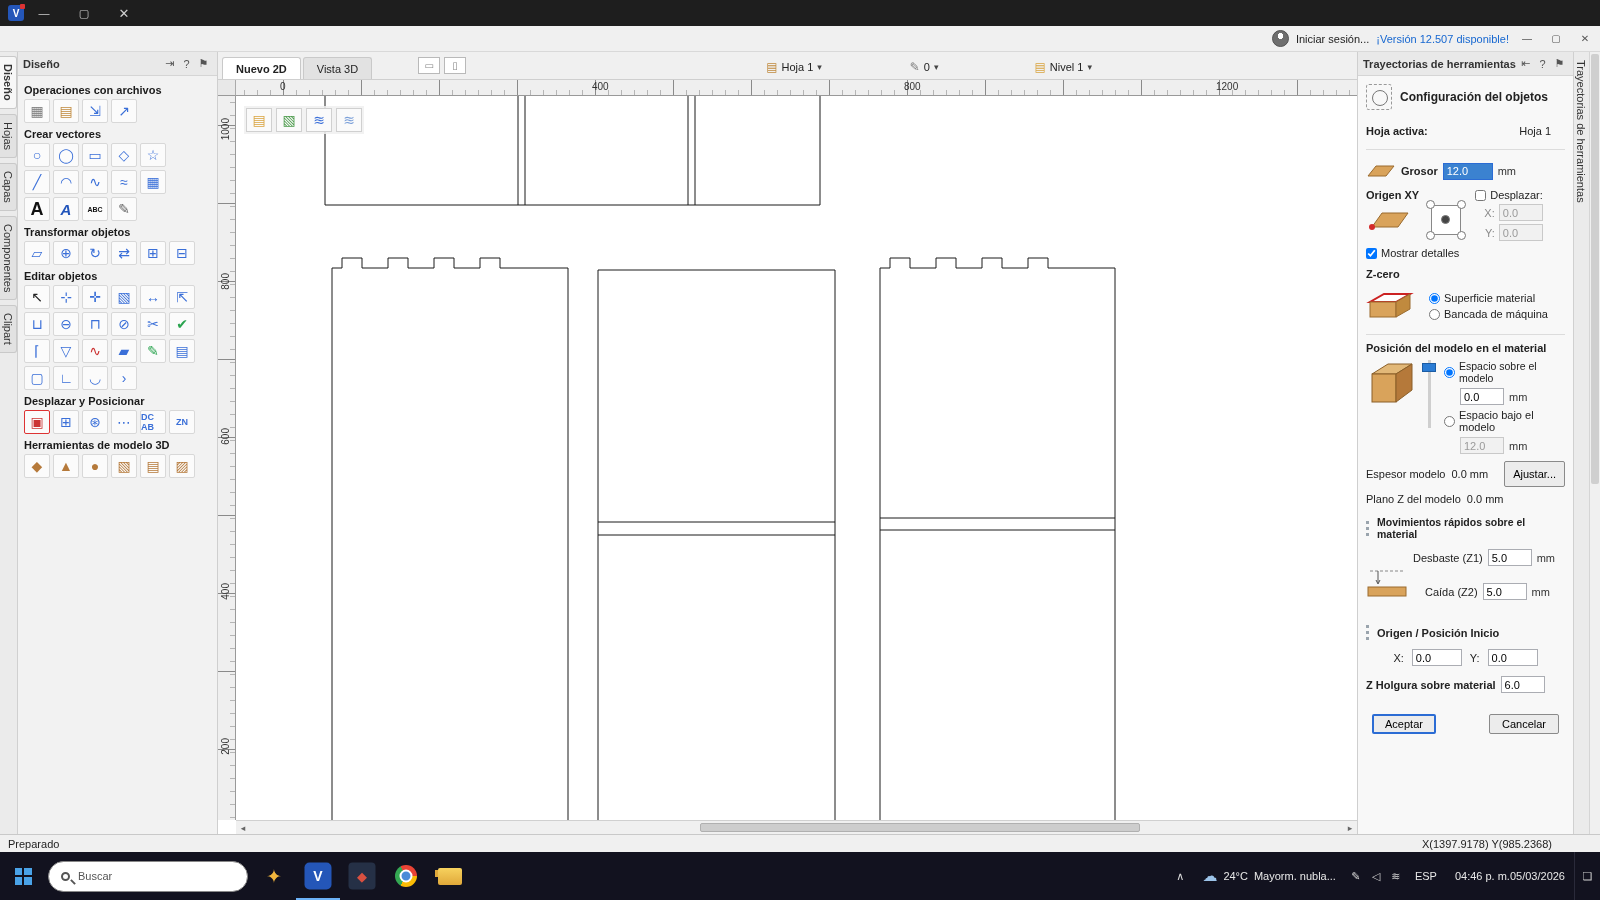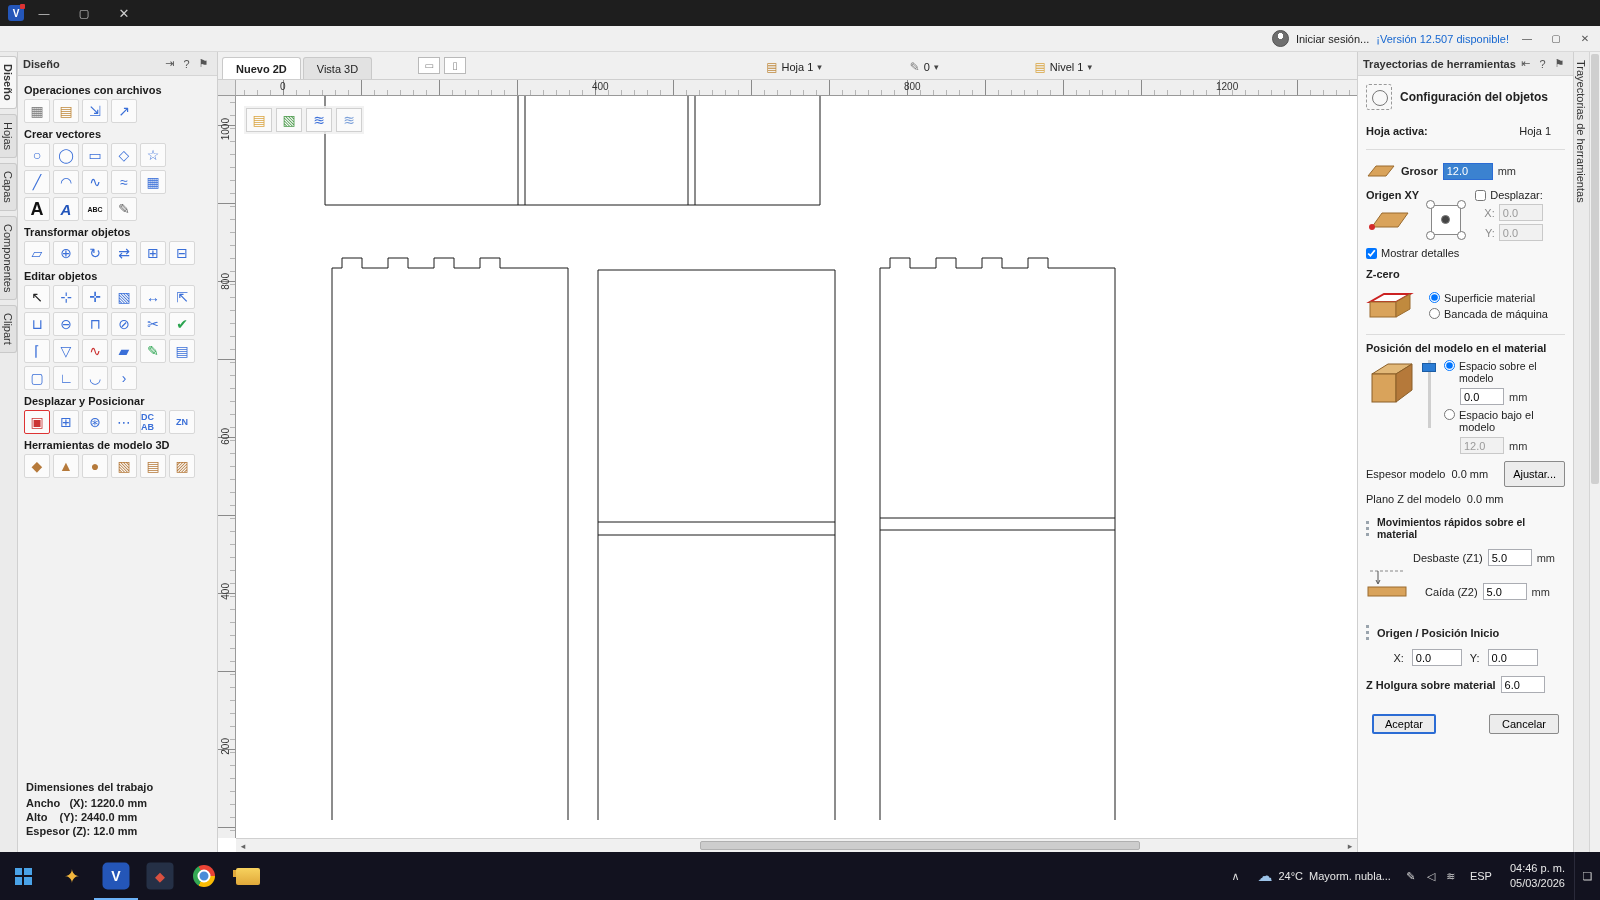--- a/index.html
+++ b/index.html
@@ -108,7 +108,7 @@
 .chk-row{display:flex;align-items:center;gap:4px}
 .chk-row input{width:11px;height:11px}
 .mini-row{display:flex;align-items:center;gap:4px;color:#8a8a8a;justify-content:flex-end}
-.radio-row{display:flex;align-items:flex-start;gap:4px;margin:2px 0}
+.radio-row{display:flex;align-items:center;gap:4px;margin:2px 0}
 .radio-row input{width:11px;height:11px}
 .model-flex{display:flex;margin:4px 0}
 .vslider{width:14px;height:68px;position:relative;margin:2px 8px 0 6px;flex:none}

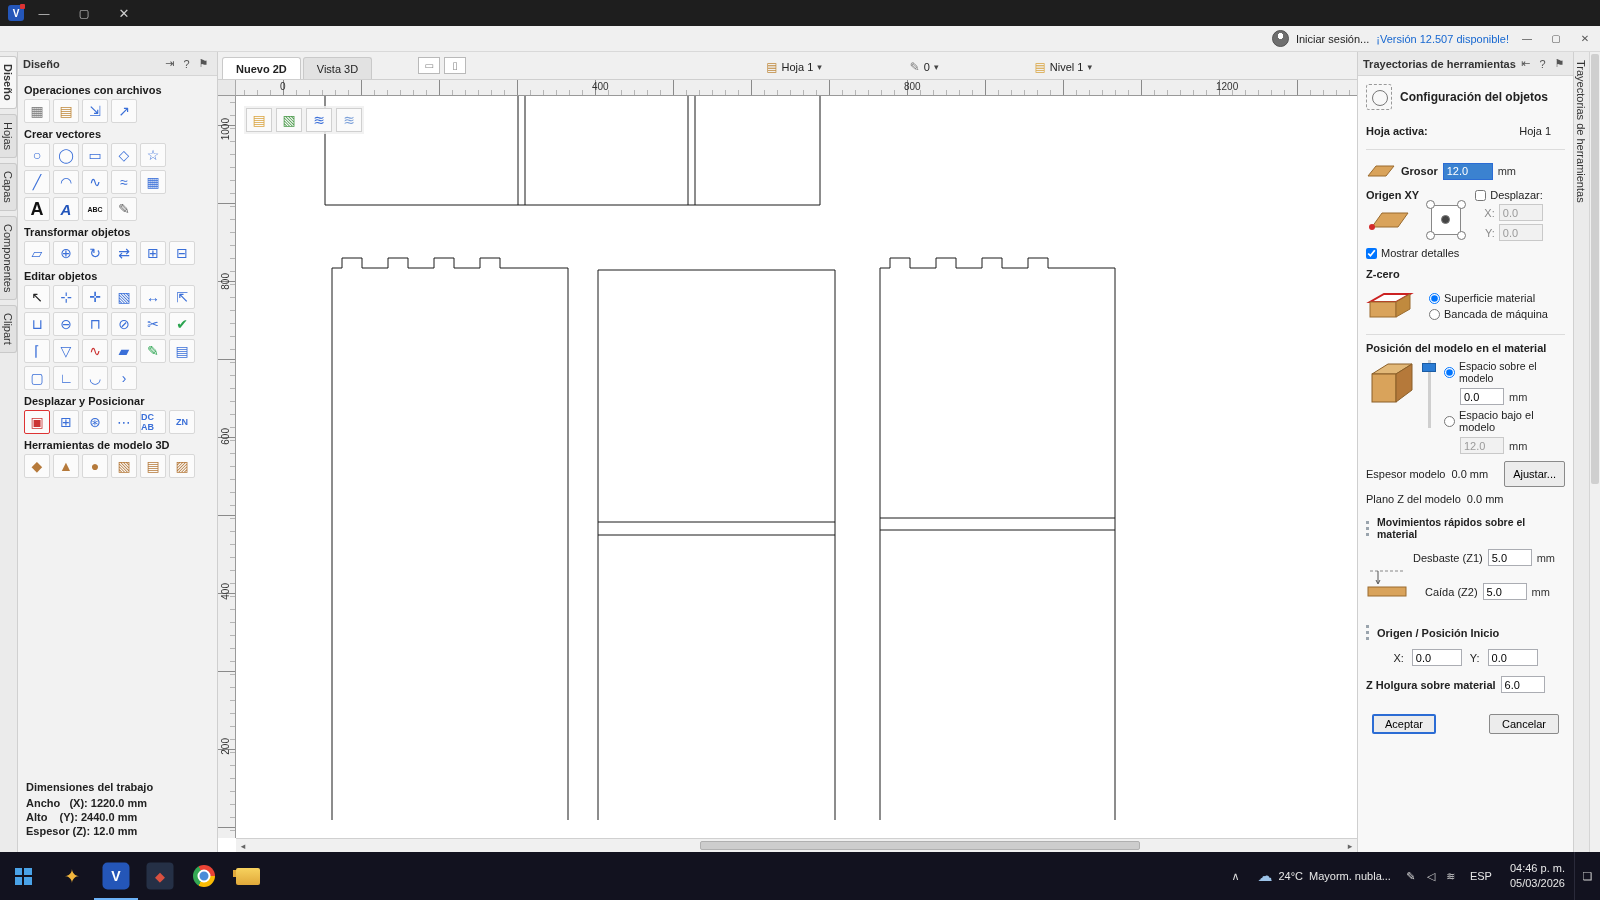--- a/index.html
+++ b/index.html
@@ -293,12 +293,6 @@
             <span class="tool-icon" data-name="import-3d-icon" style="color: rgb(181, 121, 58);">▨</span>
           </div>
 
-        <div class="dims" data-name="job-dimensions">
-          <div class="dims-title" data-name="job-dimensions-title">Dimensiones del trabajo</div>
-          <span class="dim-line" data-name="job-width">Ancho   (X): 1220.0 mm</span>
-          <span class="dim-line" data-name="job-height">Alto    (Y): 2440.0 mm</span>
-          <span class="dim-line" data-name="job-thickness">Espesor (Z): 12.0 mm</span>
-        </div>
       </div>
     </div>
 

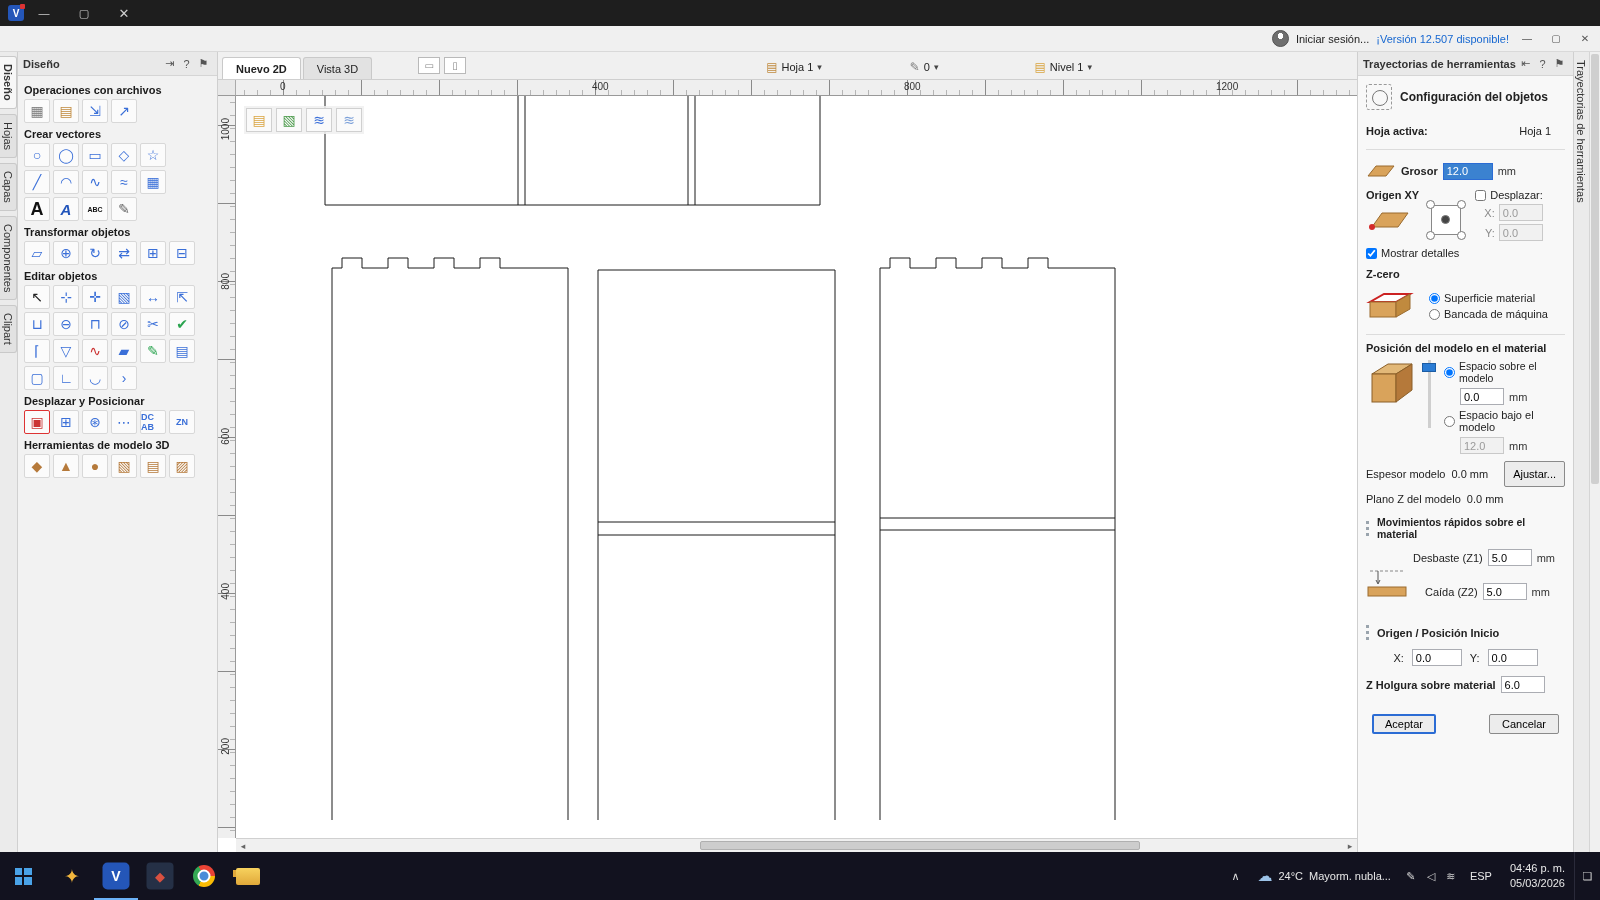--- a/index.html
+++ b/index.html
@@ -547,6 +547,10 @@
     </div>
   </div>
 
+  <div class="statusbar" data-name="status-bar">
+    <span data-name="status-text">Preparado</span>
+    <span class="sb-right" data-name="cursor-coordinates">X(1397.9178) Y(985.2368)</span>
+  </div>
 
   <div class="taskbar" data-name="windows-taskbar">
     <div class="tb-start" data-name="start-button">

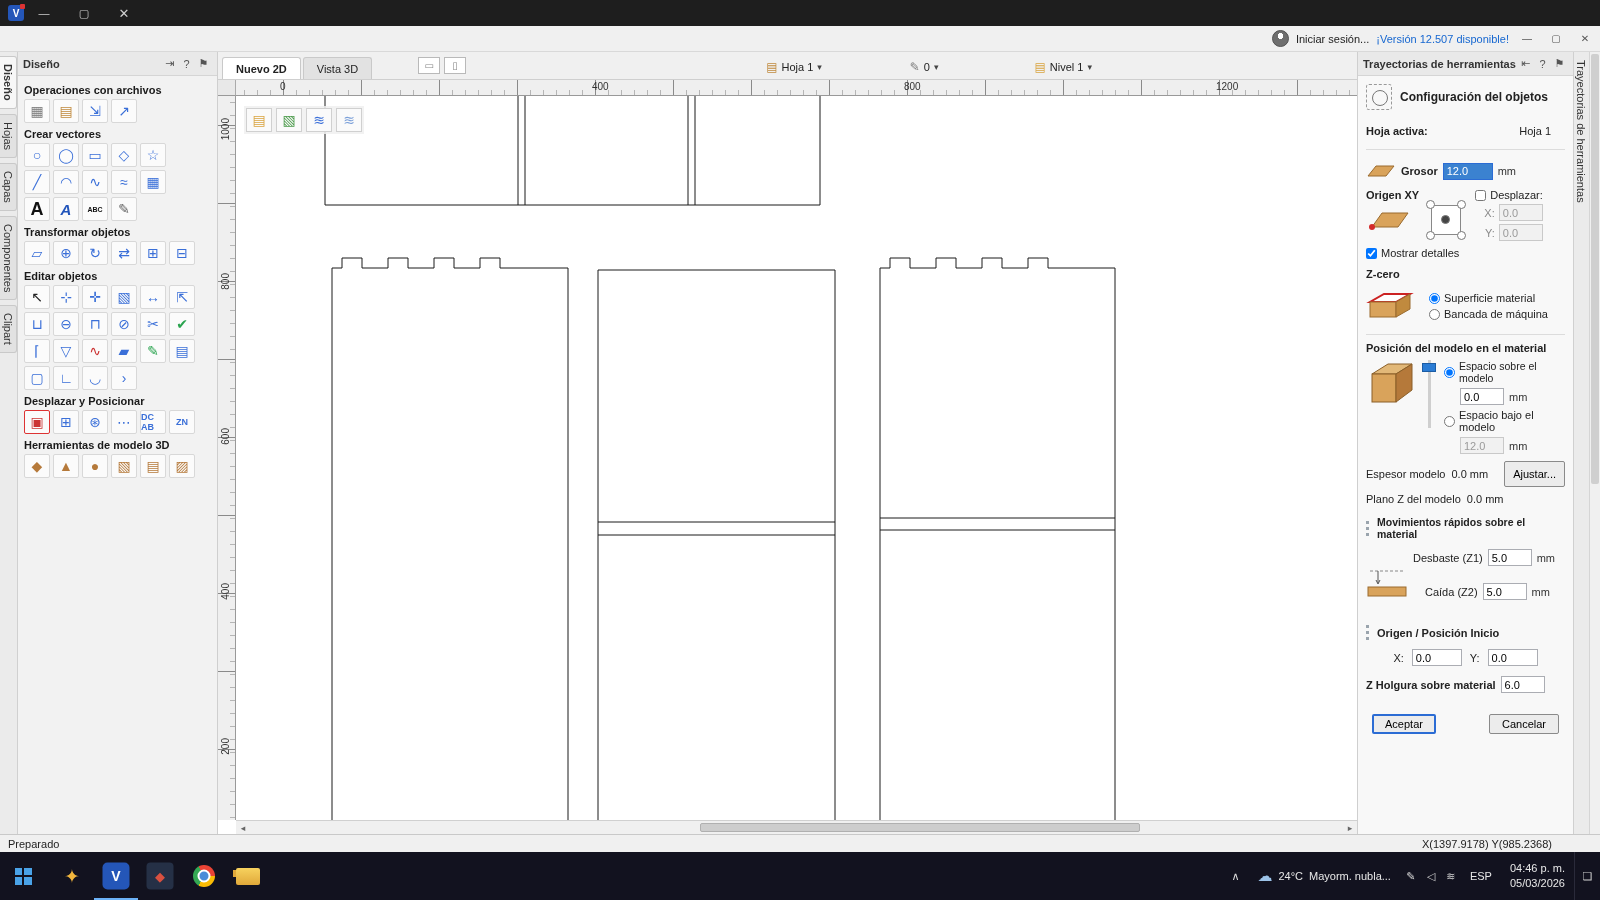--- a/index.html
+++ b/index.html
@@ -561,6 +561,10 @@
           <i></i>
         </div>
     </div>
+    <div class="tb-search" data-name="taskbar-search">
+      <span class="mag" data-name="search-icon"></span>
+      <span data-name="search-placeholder">Buscar</span>
+    </div>
     <div class="tb-apps" data-name="taskbar-apps">
         <span class="tb-app" data-name="taskbar-icon-sparkle" style="color: rgb(242, 182, 61);">✦</span>
         <span class="tb-app" data-name="taskbar-icon-vcarve" style="color: rgb(255, 255, 255);">V</span>

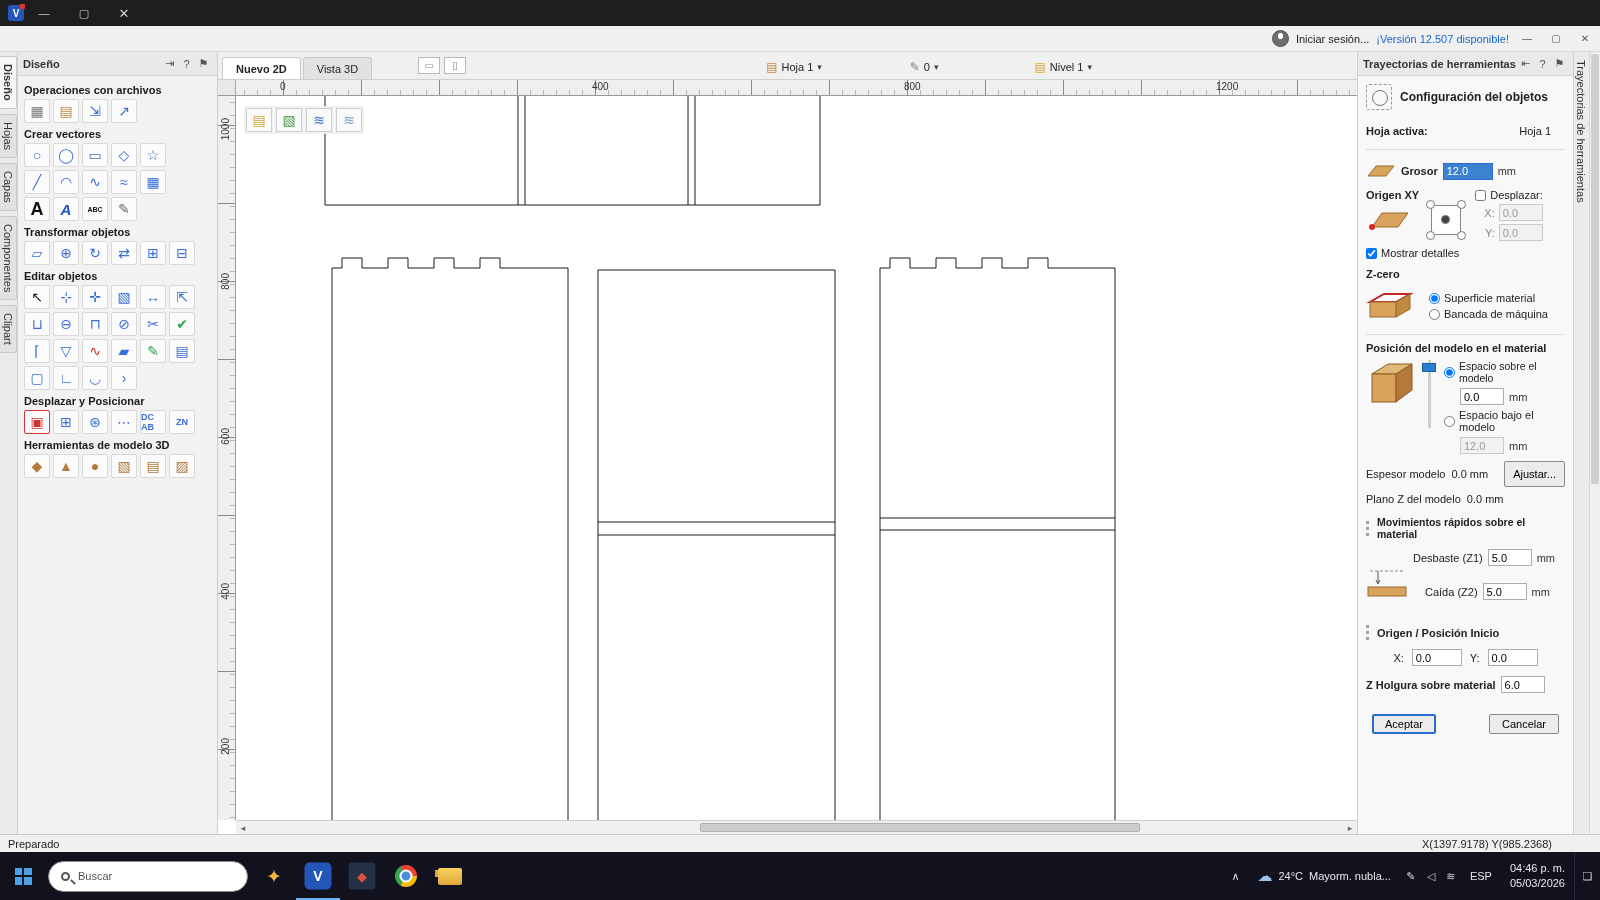--- a/index.html
+++ b/index.html
@@ -162,7 +162,7 @@
 .tray-icons{display:flex;align-items:center}
 .tray-ic{width:20px;text-align:center;color:#d5d5d5;font-size:11px}
 .tb-lang{padding:0 9px;font-size:11px}
-.tb-clock{display:flex;flex-direction:column;align-items:flex-end;padding:0 9px;font-size:11px;line-height:1.35}
+.tb-clock{display:flex;align-items:flex-end;padding:0 9px;font-size:11px;line-height:1.35}
 .tb-notif{width:26px;height:100%;display:flex;align-items:center;justify-content:center;border-left:1px solid #2a2a3a;color:#ccc;font-size:11px}
 </style>
 </head>

